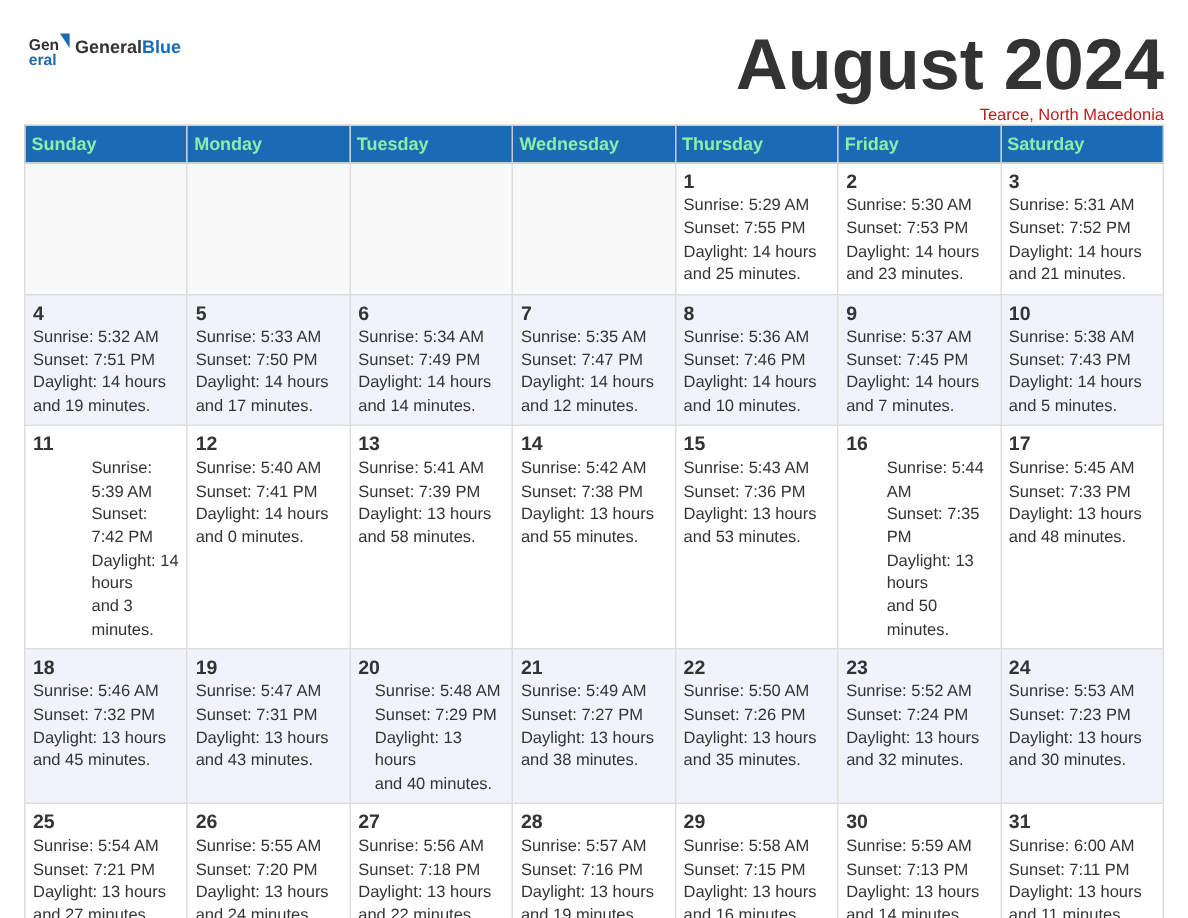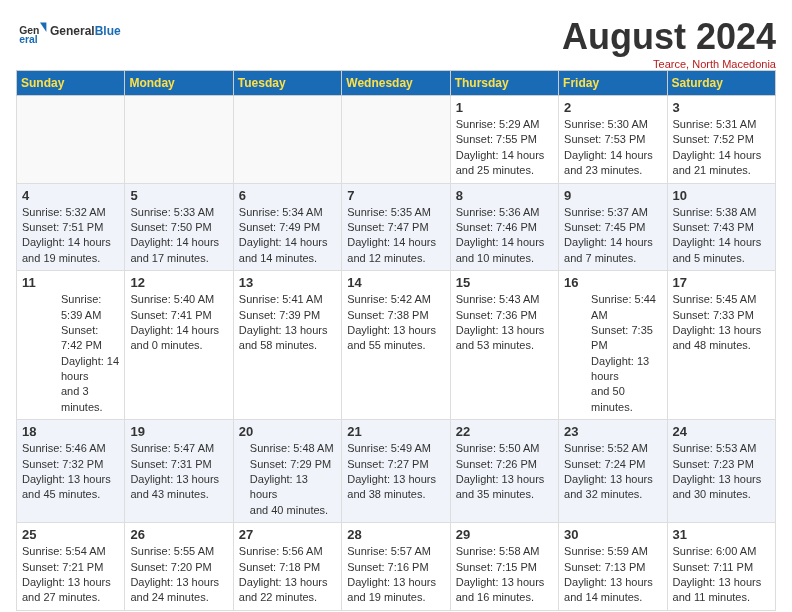--- a/index.html
+++ b/index.html
@@ -28,7 +28,7 @@
       text-align: right;
     }
     .month-title {
-      font-size: 36px;
+      font-size: 48px;
       font-weight: bold;
       color: #333;
     }

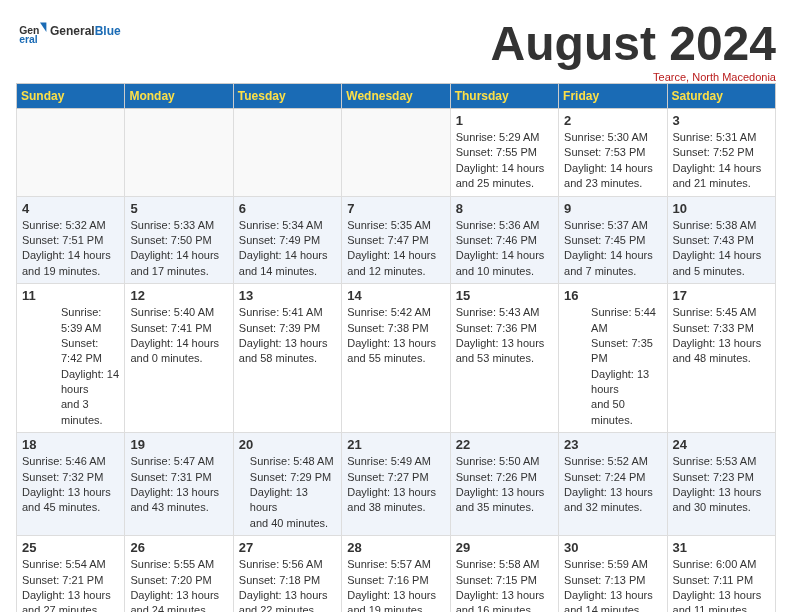--- a/index.html
+++ b/index.html
@@ -43,7 +43,7 @@
     }
     thead th {
       background-color: #1a6bb5;
-      color: #fde047;
+      color: #86efac;
       font-size: 12px;
       font-weight: bold;
       padding: 5px 4px;

